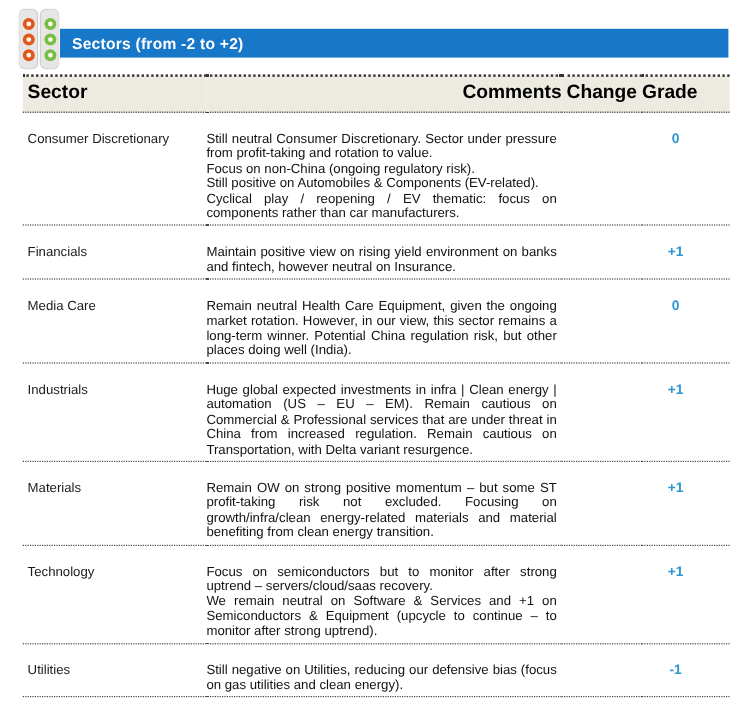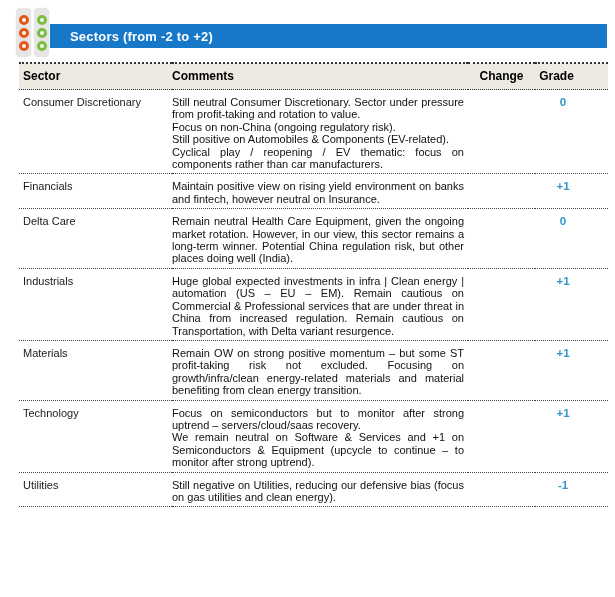--- a/index.html
+++ b/index.html
@@ -17,7 +17,7 @@
     position:absolute; left:50px; top:24px; right:8px; height:24px;
     background:#1777C8;
     display:flex; align-items:center;
-    padding-left:20px;
+    padding-left:10px;
   }
   .bluebar .title {
     color:#ffffff; font-weight:bold; font-size:13px; letter-spacing:.2px;

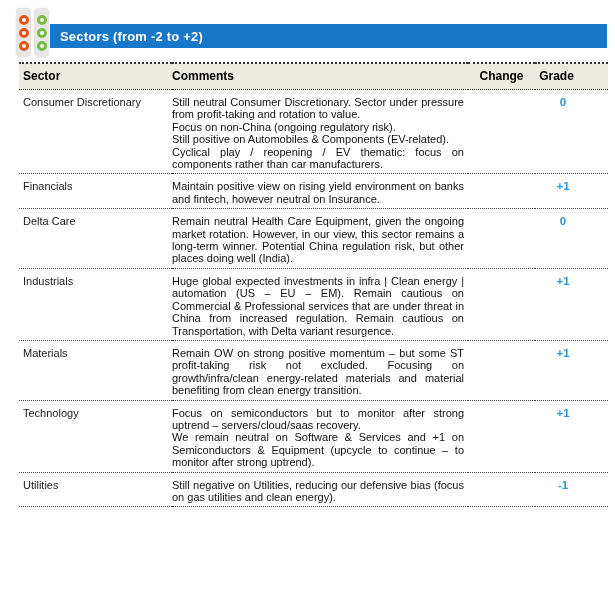--- a/index.html
+++ b/index.html
@@ -51,7 +51,7 @@
     background:#EDEAE1;
     border-top:2px dotted #333;
     border-bottom:1px dotted #333;
-    font-size:12px; font-weight:bold; color:#000;
+    font-size:16px; font-weight:bold; color:#000;
     padding:5px 0 6px 0;
     vertical-align:middle;
   }

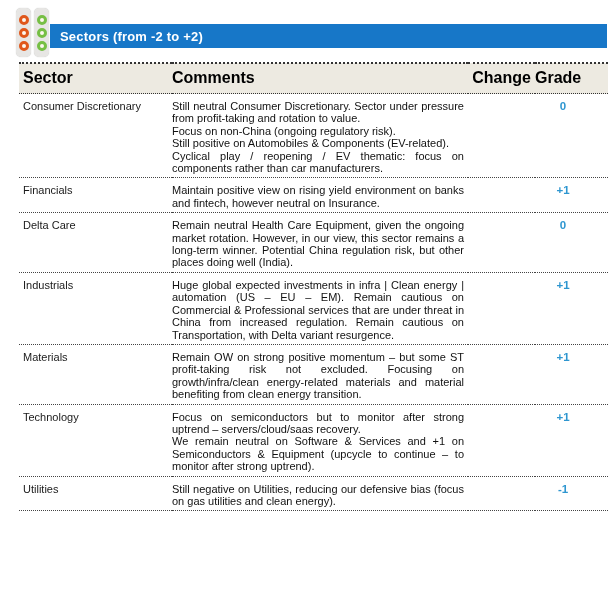--- a/index.html
+++ b/index.html
@@ -56,7 +56,7 @@
     vertical-align:middle;
   }
   th.h-sector   { text-align:left; padding-left:4px; }
-  th.h-comments { text-align:left; }
+  th.h-comments { text-align:right; }
   th.h-change   { text-align:center;margin-top:20px; }
   th.h-grade    { text-align:center; padding-right:30px; }
 

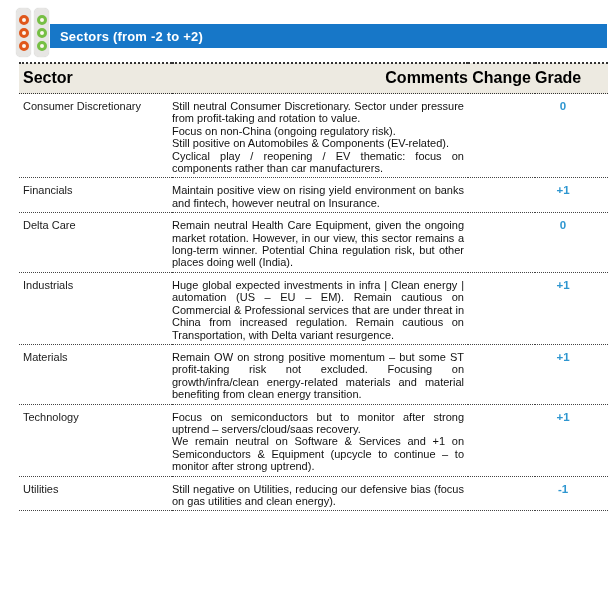--- a/index.html
+++ b/index.html
@@ -64,7 +64,7 @@
     border-bottom:1px dotted #444;
     vertical-align:top;
     font-size:11px;
-    padding:6px 0 3px 0;
+    padding:16px 0 3px 0;
     line-height:12.4px;
   }
   td.c-sector   { padding-left:4px; color:#1a1a1a; }

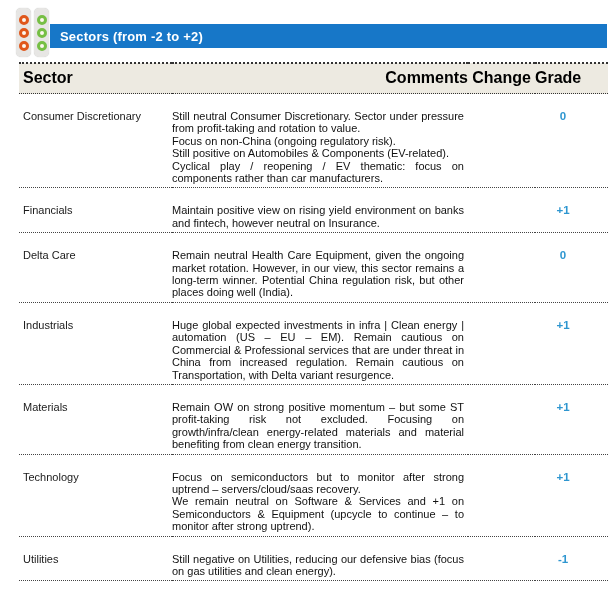--- a/index.html
+++ b/index.html
@@ -135,7 +135,7 @@
   </tr>
 
   <tr>
-    <td class="c-sector">Delta Care</td>
+    <td class="c-sector">Media Care</td>
     <td class="c-comments">
           <div class="par">Remain neutral Health Care Equipment, given the ongoing market rotation. However, in our view, this sector remains a long-term winner. Potential China regulation risk, but other places doing well (India).</div>
         </td>

